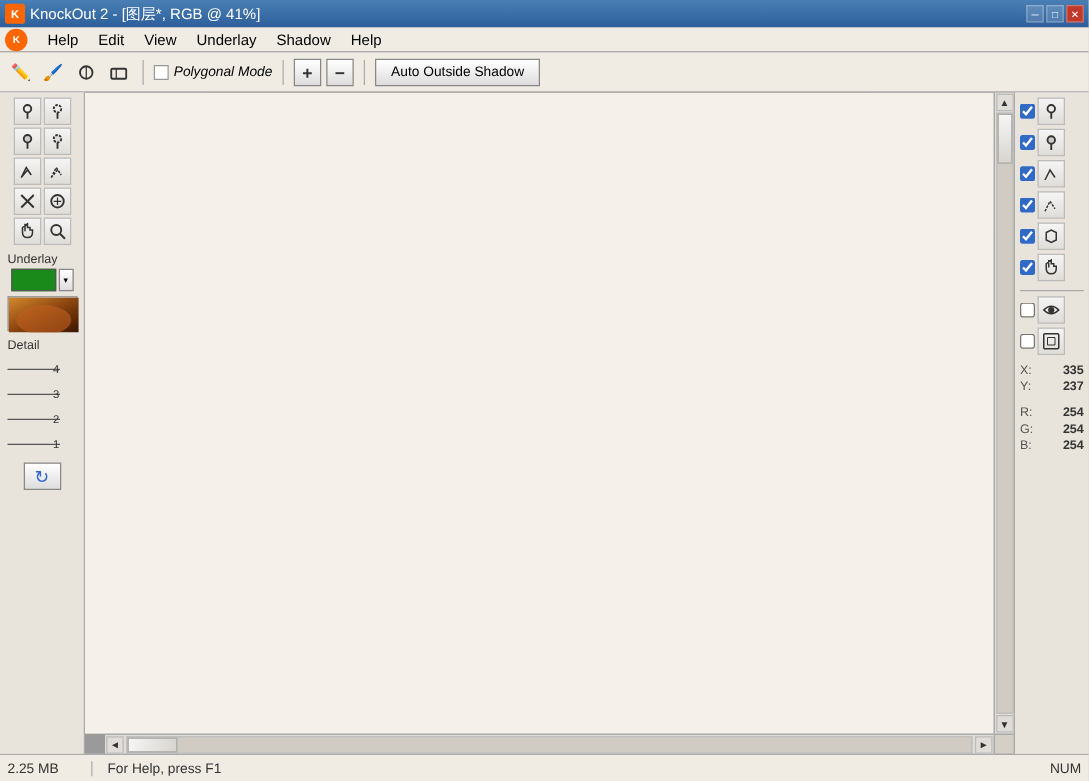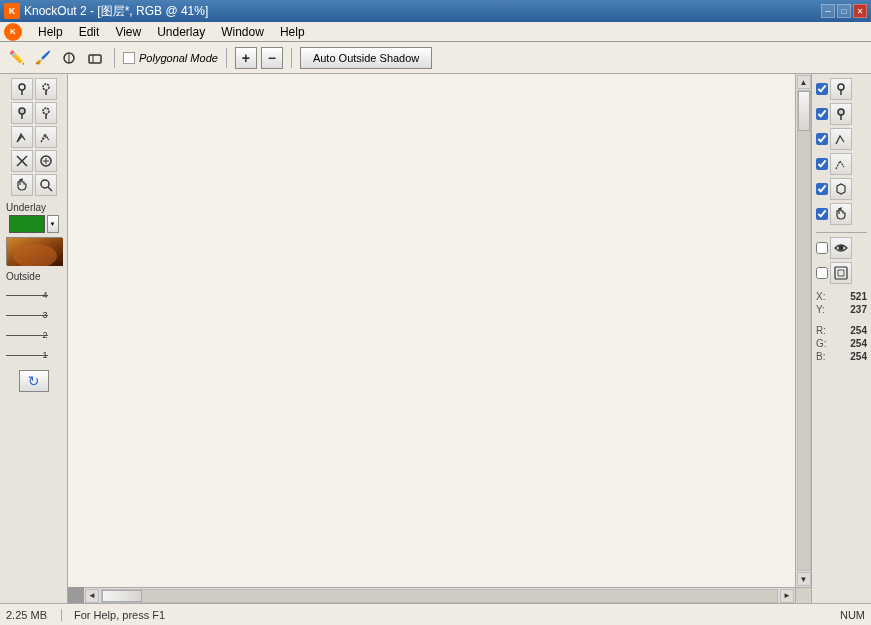--- a/index.html
+++ b/index.html
@@ -308,7 +308,7 @@
   <div class="menu-item">Edit</div>
   <div class="menu-item">View</div>
   <div class="menu-item">Underlay</div>
-  <div class="menu-item">Window</div>
+  <div class="menu-item">Shadow</div>
   <div class="menu-item">Help</div>
 </div>
 

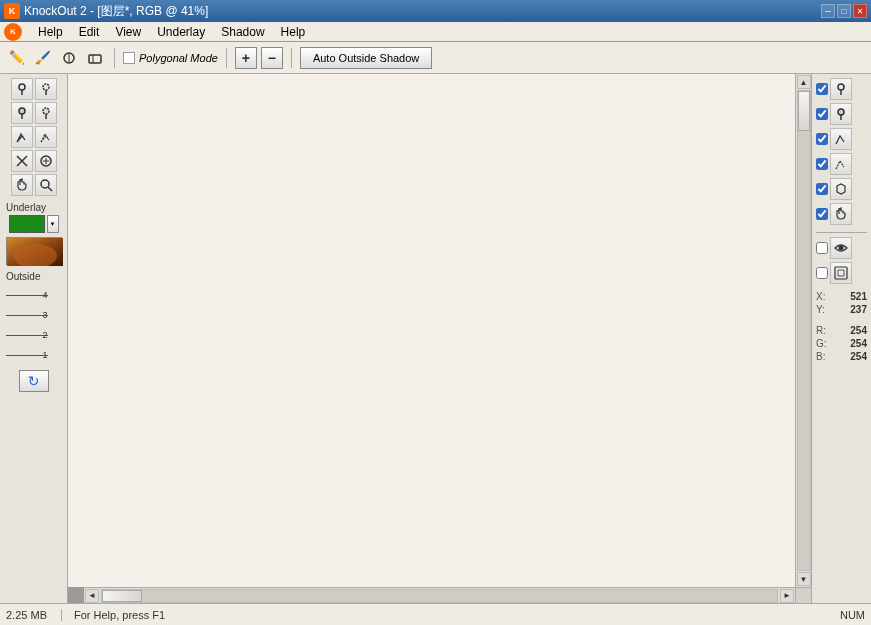--- a/index.html
+++ b/index.html
@@ -430,7 +430,7 @@
       </svg>
     </div>
 
-    <span class="detail-label">Outside</span>
+    <span class="detail-label">Detail</span>
     <div class="detail-scale">
       <div class="detail-scale-line" style="bottom: 68px;">
           <span class="detail-scale-label">4</span>

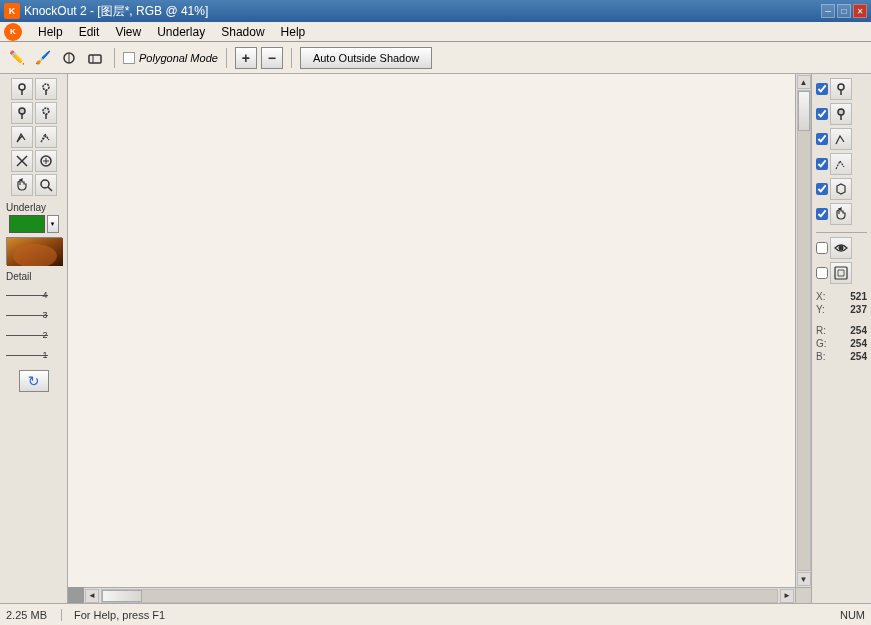--- a/index.html
+++ b/index.html
@@ -747,7 +747,7 @@
     <div class="coords-section">
       <div class="coord-row">
         <span class="coord-label">X:</span>
-        <span class="coord-value">521</span>
+        <span class="coord-value">335</span>
       </div>
       <div class="coord-row">
         <span class="coord-label">Y:</span>

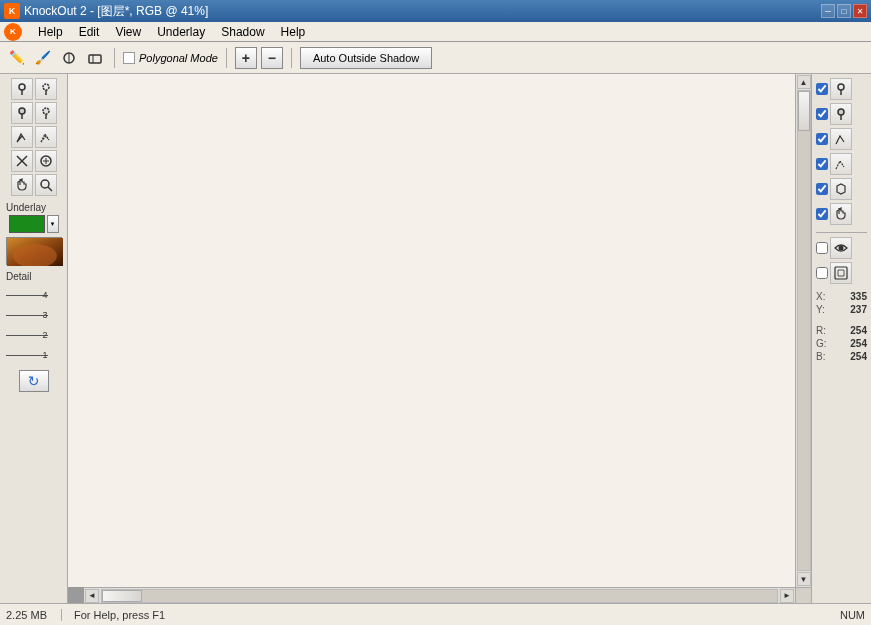--- a/index.html
+++ b/index.html
@@ -276,7 +276,7 @@
       color: #333;
       gap: 12px;
     }
-    .status-size { border-right: 1px solid #aaa; padding-right: 14px; }
+    .status-size { border-right: 1px solid #aaa; padding-right: 26px; }
     .status-help { flex: 1; }
     .status-num { margin-left: auto; }
 

